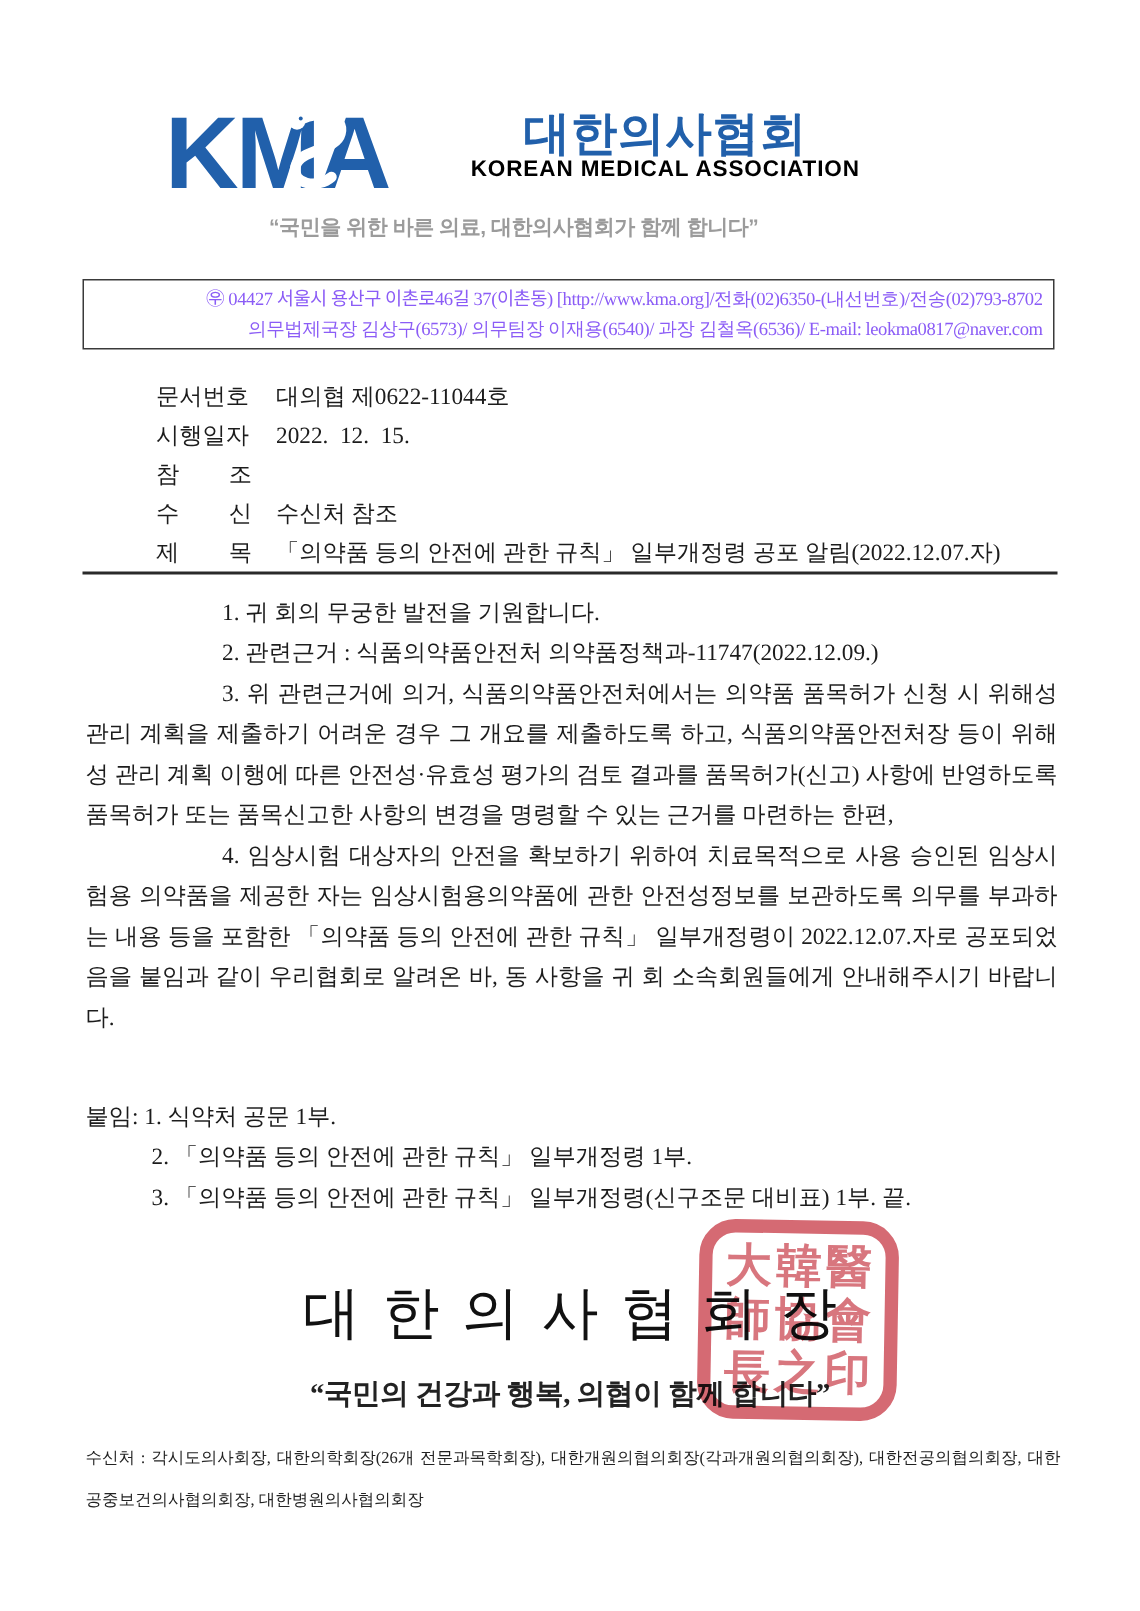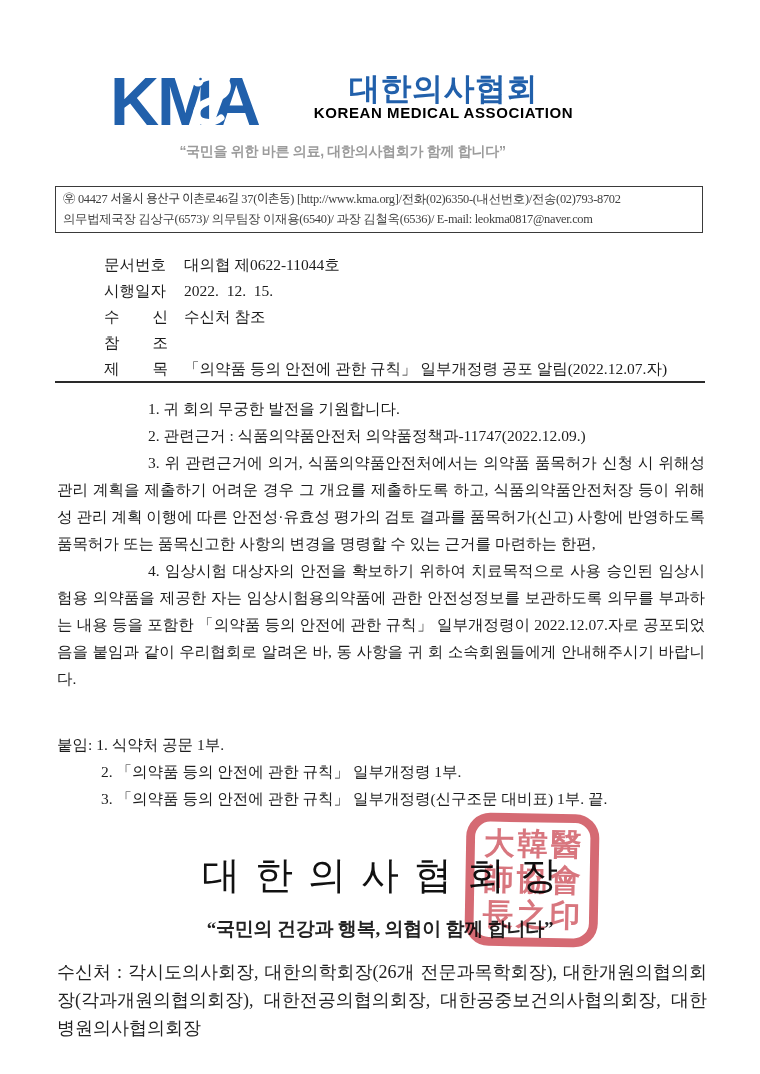--- a/index.html
+++ b/index.html
@@ -28,7 +28,7 @@
   
   .contact-box{position:absolute;top:186px;left:55px;width:648px;box-sizing:border-box;
     border:1.5px solid #3a3a3a;padding:3px 7px;font-size:12.4px;line-height:19.5px;
-    letter-spacing:-0.3px;white-space:nowrap;color:#404040;}
+    letter-spacing:-0.3px;white-space:nowrap;color:#8b5cf6;text-align:right;}
 
   
   .doc-info{position:absolute;top:252px;left:57px;width:648px;font-size:15.5px;margin-left:47px;}

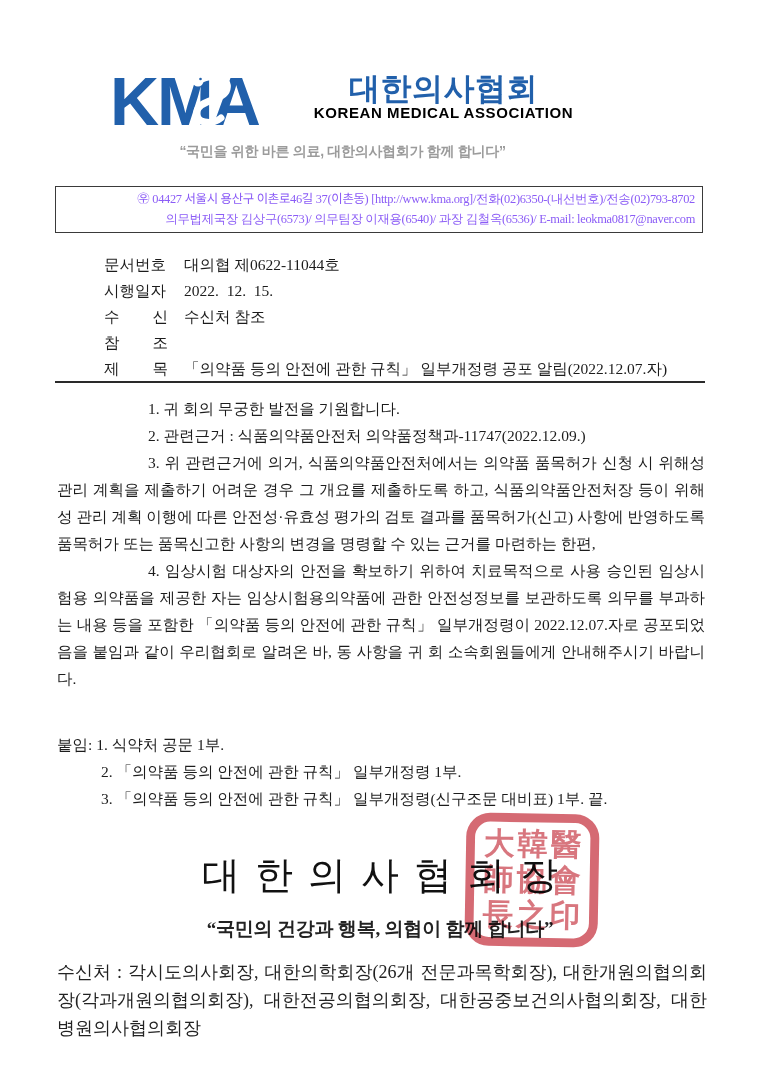--- a/index.html
+++ b/index.html
@@ -104,10 +104,10 @@
       <span class="doc-label">시행일자</span><span class="doc-value">2022.  12.  15.</span>
     </div>
     <div class="doc-row">
-      <span class="doc-label">수 신</span><span class="doc-value">수신처 참조</span>
+      <span class="doc-label">참 조</span><span class="doc-value"></span>
     </div>
     <div class="doc-row">
-      <span class="doc-label">참 조</span><span class="doc-value"></span>
+      <span class="doc-label">수 신</span><span class="doc-value">수신처 참조</span>
     </div>
     <div class="doc-row">
       <span class="doc-label">제 목</span><span class="doc-value">「의약품 등의 안전에 관한 규칙」 일부개정령 공포 알림(2022.12.07.자)</span>

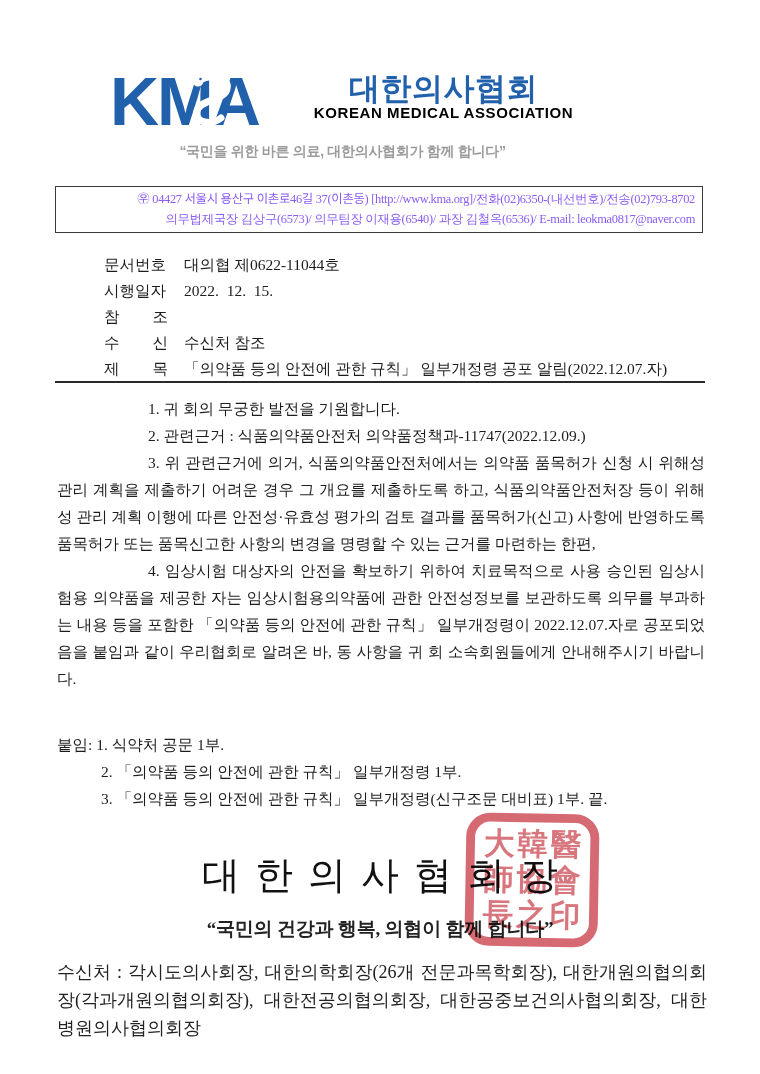--- a/index.html
+++ b/index.html
@@ -67,7 +67,7 @@
     font-size:31px;fill:#cf5560;text-anchor:middle;opacity:0.92;}
 
   
-  .recipients{position:absolute;top:958px;left:57px;width:650px;font-size:18px;
+  .recipients{position:absolute;top:958px;left:57px;width:650px;font-size:11px;
     line-height:28px;text-align:justify;word-break:break-all;color:#222;}
 </style>
 </head>

